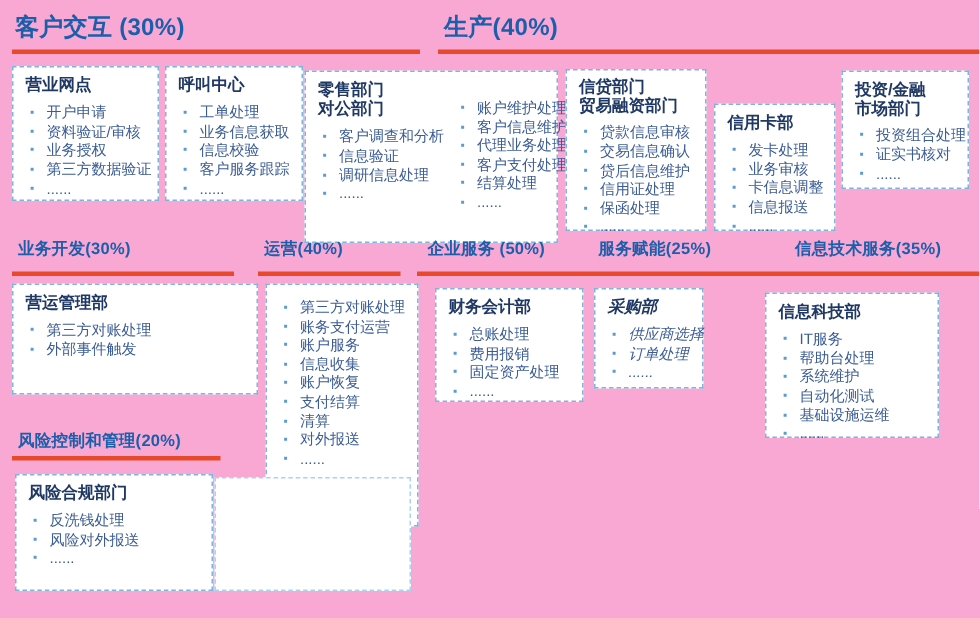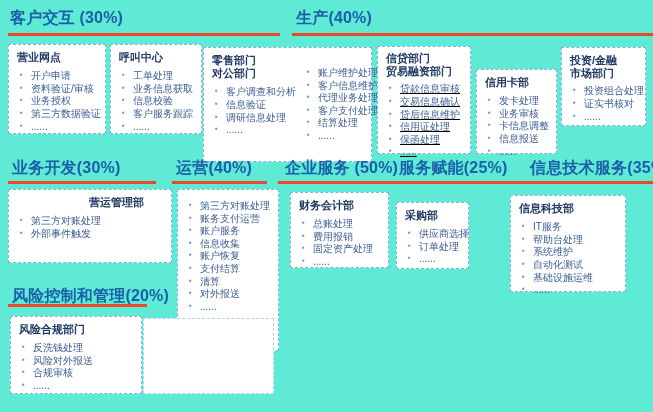--- a/index.html
+++ b/index.html
@@ -4,7 +4,7 @@
 <style>
   html,body { margin:0; padding:0; background:#ffffff; }
   .canvas {
-    position:relative; width:653px; height:412px; background:#5eead4;
+    position:relative; width:653px; height:412px; background:#f9a8d4;
     font-family:"Liberation Sans","DejaVu Sans",sans-serif; overflow:hidden;
   }
   .hdr {

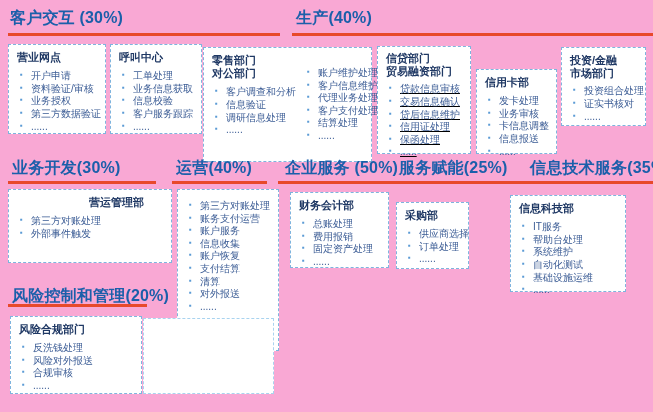--- a/index.html
+++ b/index.html
@@ -94,7 +94,7 @@
   <div class="box" style="left:377px; top:46px; width:94px; height:108px; padding-top:5px;">
     <div class="box-title">信贷部门</div>
     <div class="box-title">贸易融资部门</div>
-    <ul class="items" style="margin-top:5px;text-decoration:underline;">
+    <ul class="items" style="margin-top:5px;">
         <li>贷款信息审核</li>
         <li>交易信息确认</li>
         <li>贷后信息维护</li>

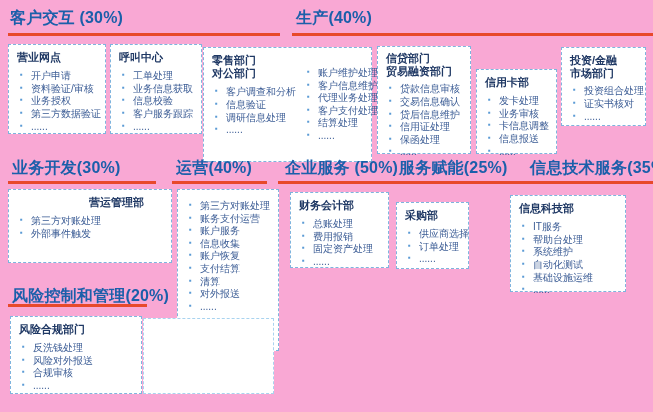--- a/index.html
+++ b/index.html
@@ -11,7 +11,7 @@
     position:absolute; font-weight:bold; font-size:16px; letter-spacing:0.2px;
     color:#1B5FAA; white-space:nowrap;
   }
-  .hdr-sm { font-size:16px; }
+  .hdr-sm { font-size:11px; }
   .rline { position:absolute; height:3px; background:#E8492B; }
   .box {
     position:absolute; box-sizing:border-box; background:#ffffff;

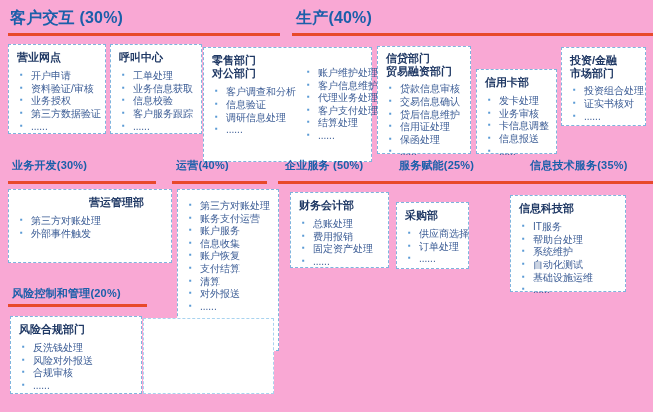--- a/index.html
+++ b/index.html
@@ -20,7 +20,7 @@
   .box-title {
     font-size:11px; font-weight:bold; color:#1F3864; line-height:1.2; white-space:nowrap;
   }
-  .offset-title { text-align:right; padding-right:22px; }
+  .offset-title { text-align:left; padding-right:22px; }
   ul.items { list-style:none; margin:6px 0 0 0; padding:0; }
   ul.items li {
     position:relative; font-size:10px; color:#3B5C95; line-height:1.26;

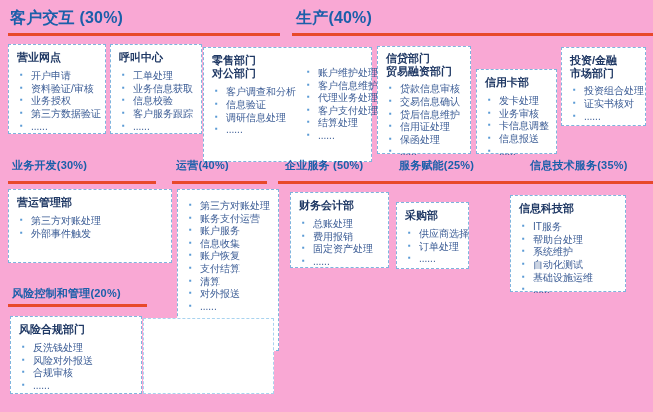--- a/index.html
+++ b/index.html
@@ -168,7 +168,7 @@
       </ul>
   </div>
 
-  <div class="box" style="left:396px; top:202px; width:73px; height:67px;">
+  <div class="box" style="left:396px; top:192px; width:73px; height:67px;font-style:italic;">
     <div class="box-title">采购部</div>
     <ul class="items">
         <li>供应商选择</li>

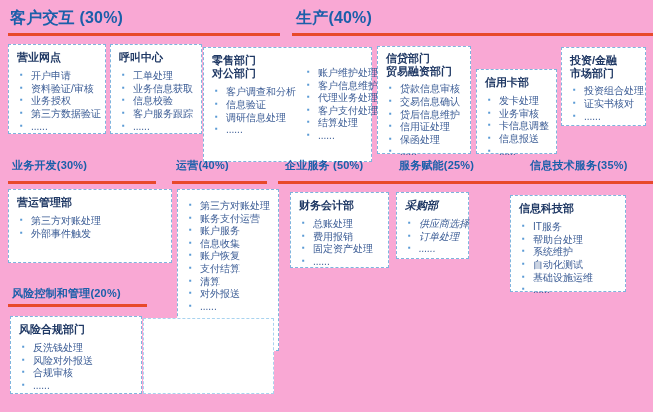--- a/index.html
+++ b/index.html
@@ -197,7 +197,6 @@
     <ul class="items">
         <li>反洗钱处理</li>
         <li>风险对外报送</li>
-        <li>合规审核</li>
         <li>......</li>
       </ul>
   </div>

